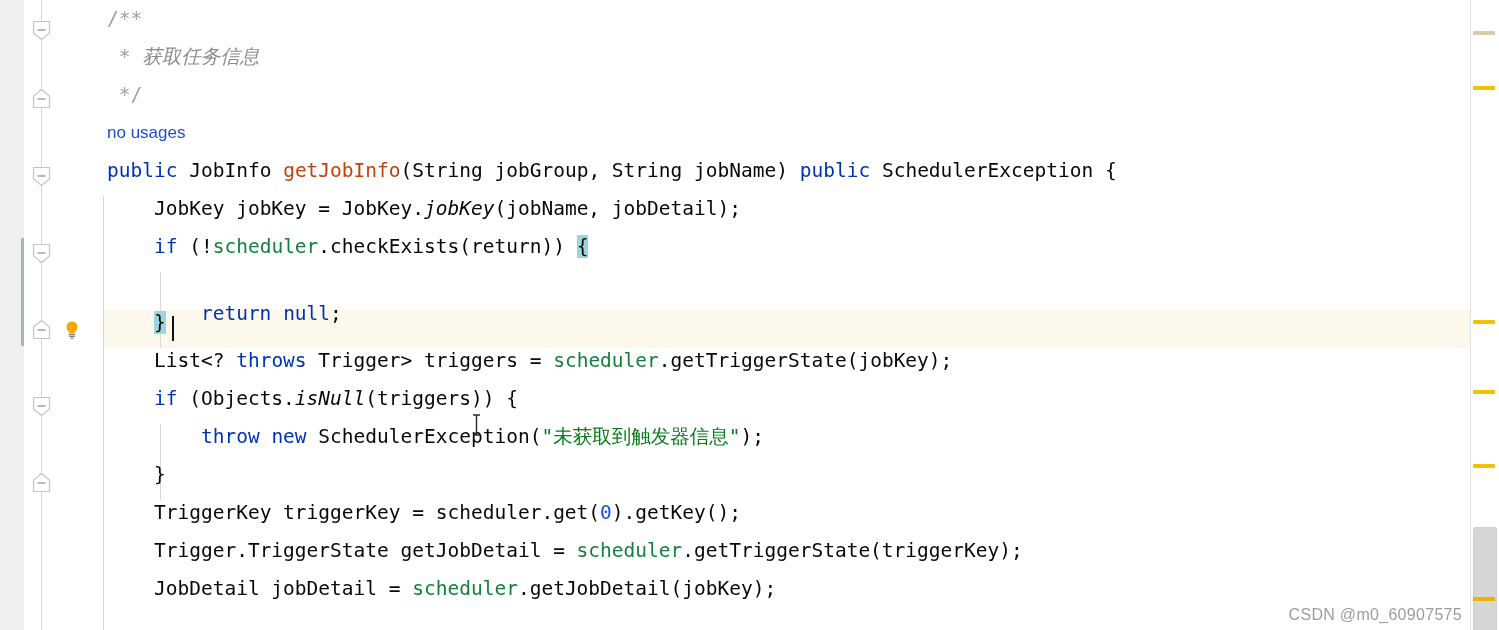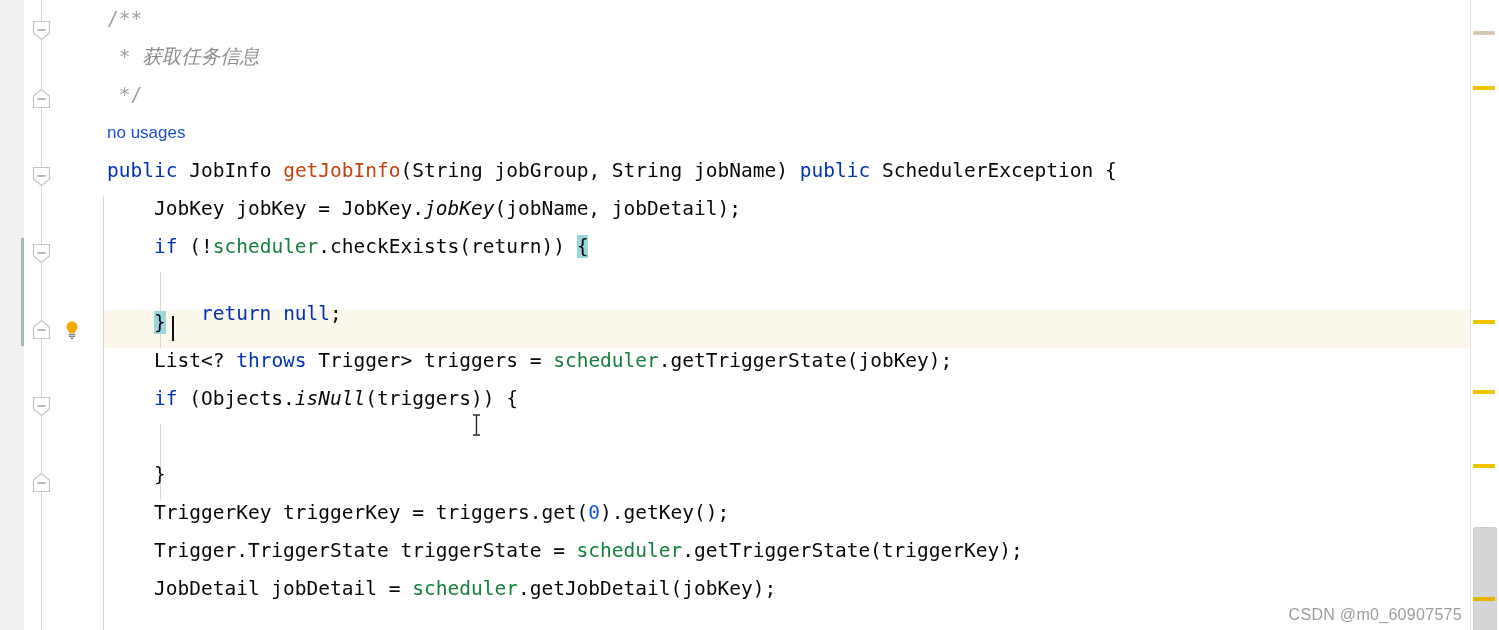--- a/index.html
+++ b/index.html
@@ -220,6 +220,7 @@
     <div class="ln" style="top:380px;"><span>    </span><span class="kw">if</span><span> (Objects.</span><span class="ital">isNull</span><span>(triggers)) {</span></div>
 
     
+    <div class="ln" style="top:418px;"><span>        </span><span class="kw">throw</span><span> </span><span class="kw">new</span><span> SchedulerException(</span><span class="str">"未获取到触发器信息"</span><span>);</span></div>
 
     
     <div class="ln" style="top:456px;"><span>    </span><span>}</span></div>

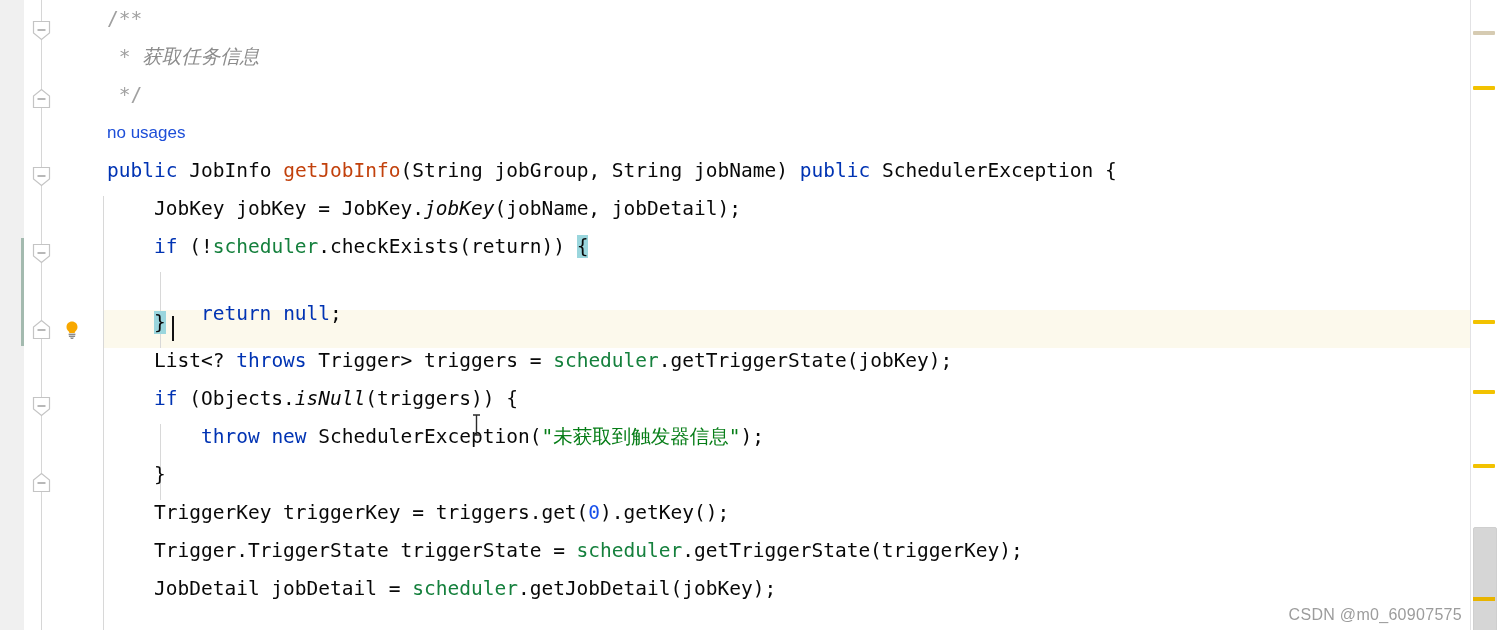--- a/index.html
+++ b/index.html
@@ -226,7 +226,7 @@
     <div class="ln" style="top:456px;"><span>    </span><span>}</span></div>
 
     
-    <div class="ln" style="top:494px;"><span>    </span><span>TriggerKey triggerKey = triggers.get(</span><span class="num">0</span><span>).getKey();</span></div>
+    <div class="ln" style="top:494px;"><span>    </span><span>TriggerKey triggerKey = scheduler.get(</span><span class="num">0</span><span>).getKey();</span></div>
 
     
     <div class="ln" style="top:532px;"><span>    </span><span>Trigger.TriggerState triggerState = </span><span class="field">scheduler</span><span>.getTriggerState(triggerKey);</span></div>

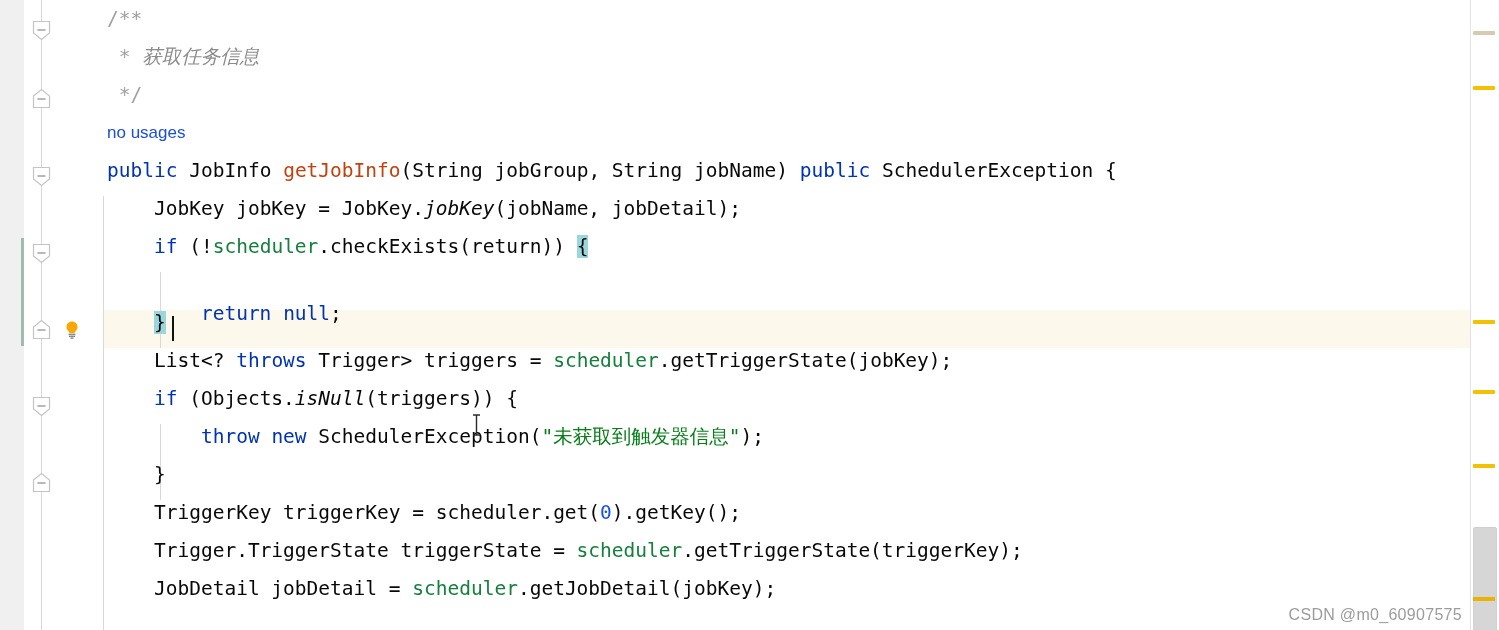--- a/index.html
+++ b/index.html
@@ -229,7 +229,7 @@
     <div class="ln" style="top:494px;"><span>    </span><span>TriggerKey triggerKey = scheduler.get(</span><span class="num">0</span><span>).getKey();</span></div>
 
     
-    <div class="ln" style="top:532px;"><span>    </span><span>Trigger.TriggerState triggerState = </span><span class="field">scheduler</span><span>.getTriggerState(triggerKey);</span></div>
+    <div class="ln" style="top:532px;"><span>    </span><span>Trigger.TriggerState getJobDetail = </span><span class="field">scheduler</span><span>.getTriggerState(triggerKey);</span></div>
 
     
     <div class="ln" style="top:570px;"><span>    </span><span>JobDetail jobDetail = </span><span class="field">scheduler</span><span>.getJobDetail(jobKey);</span></div>

